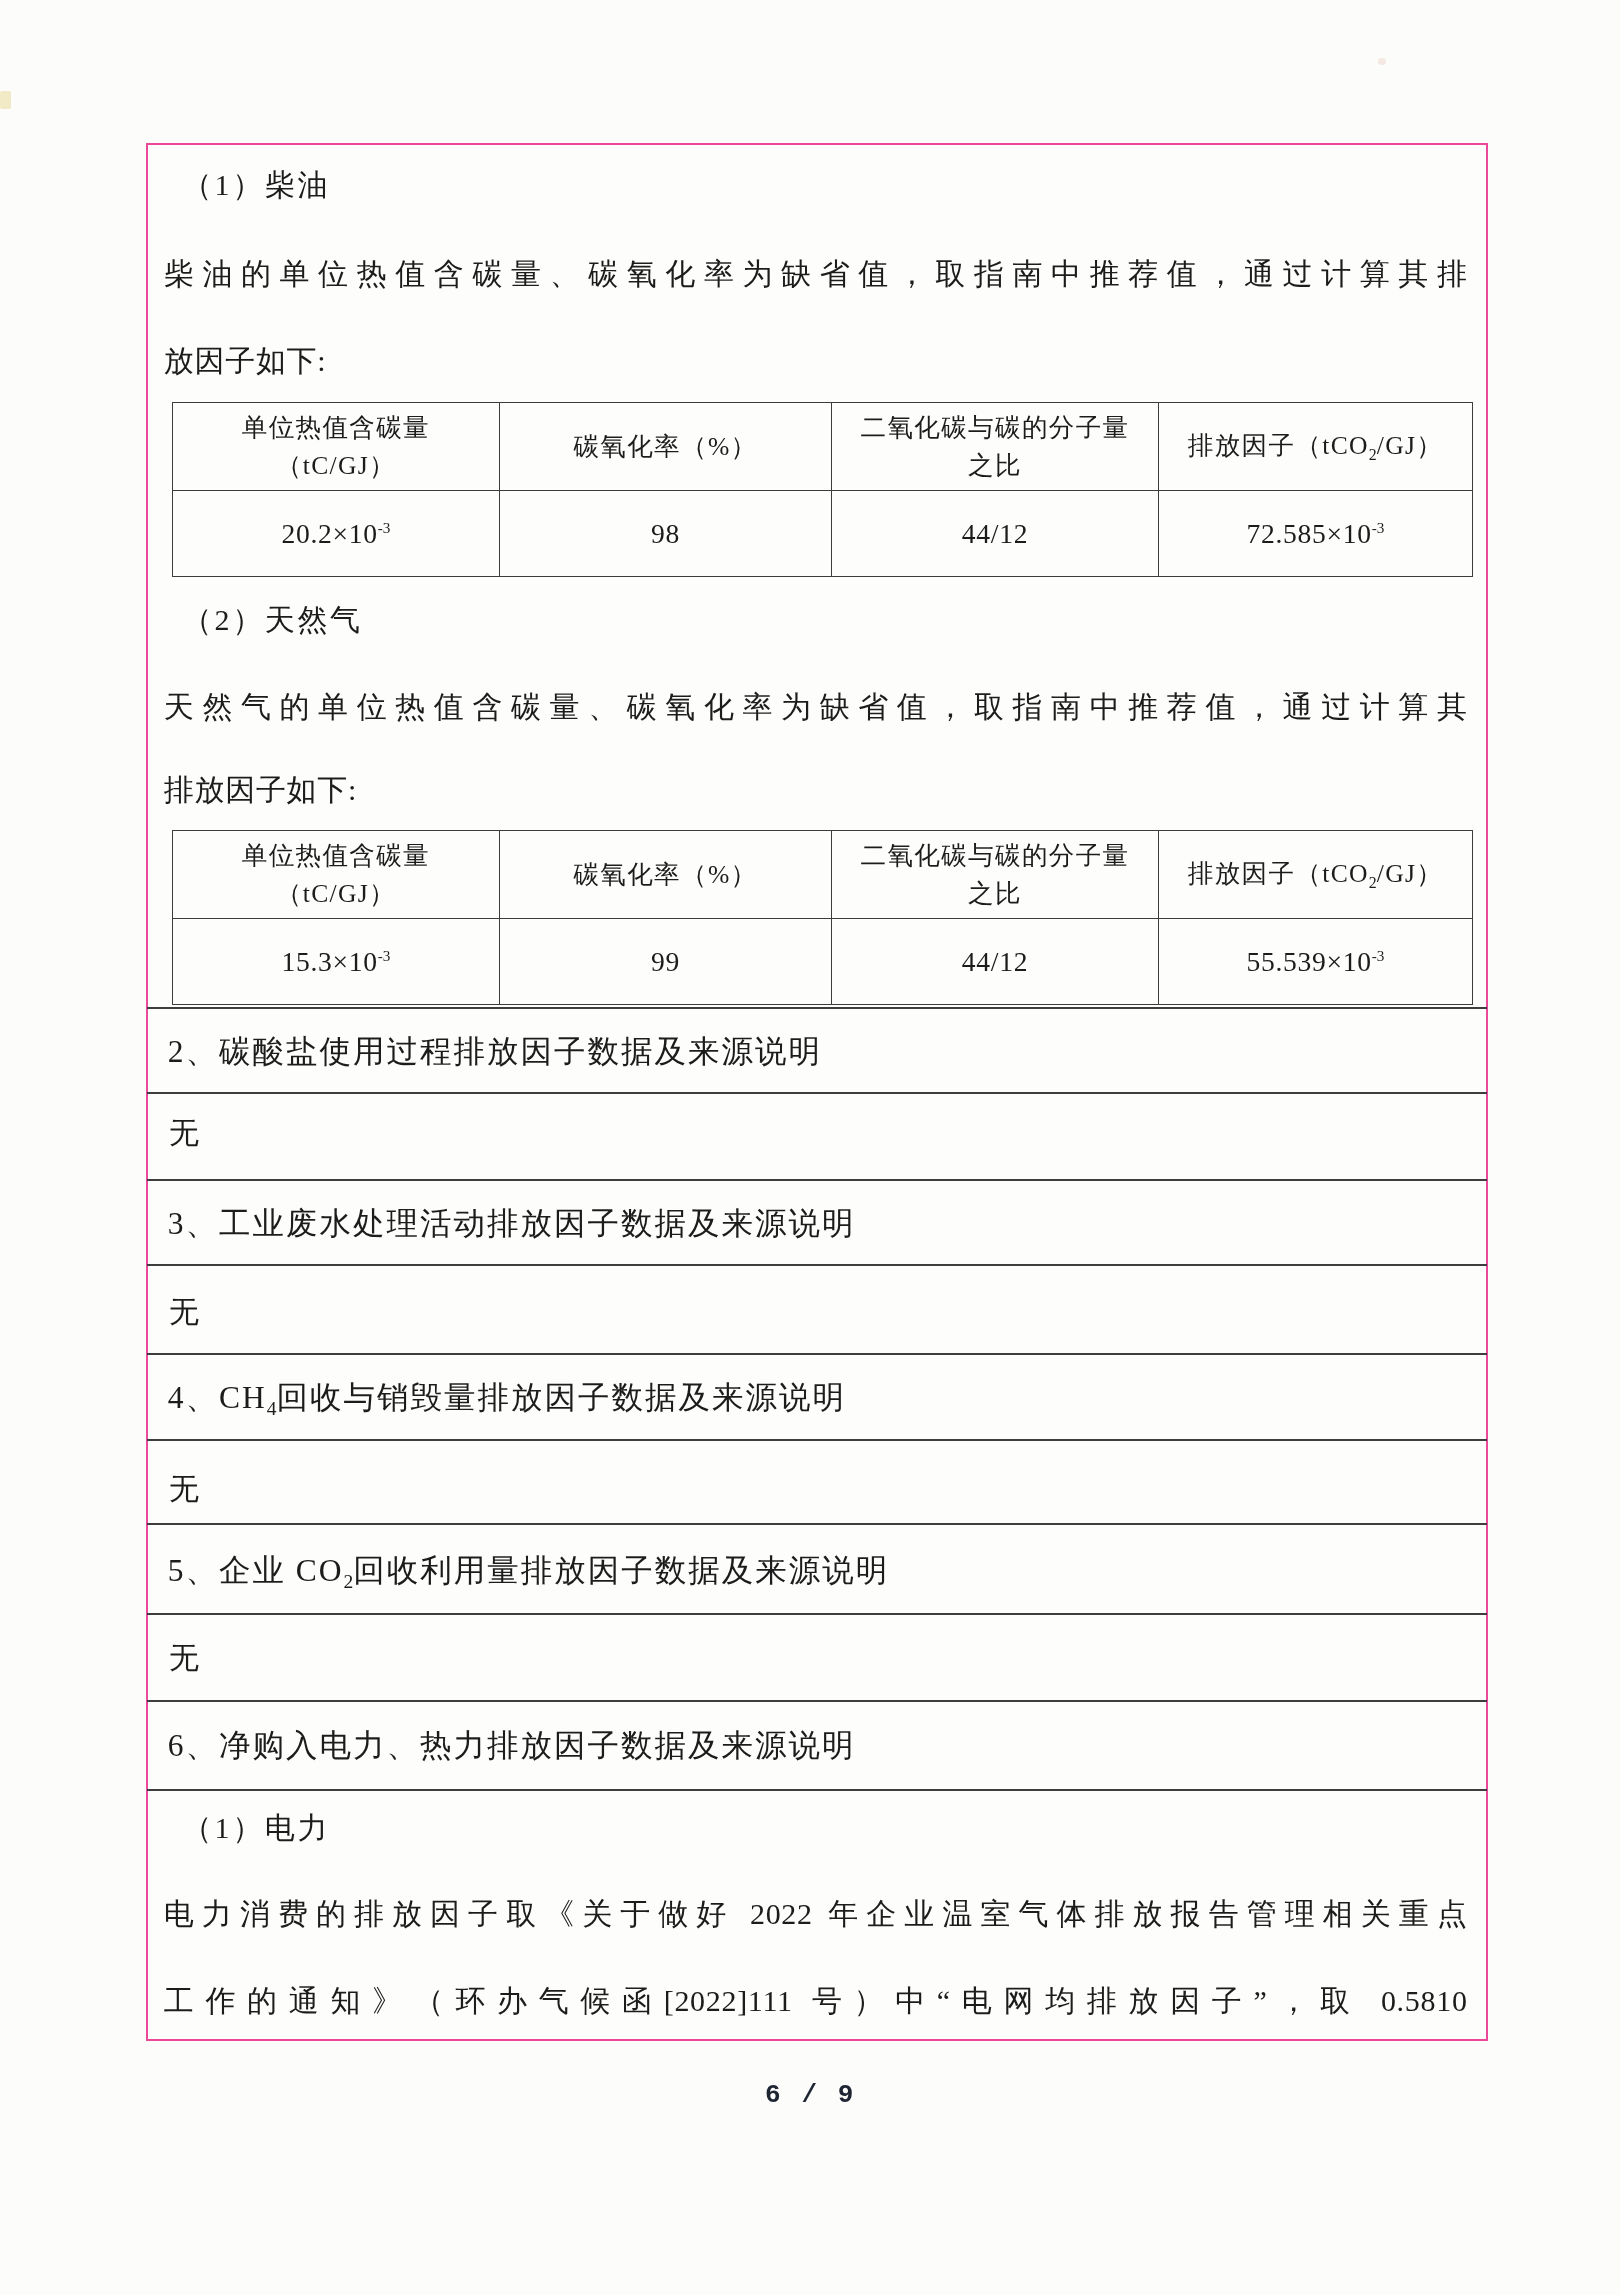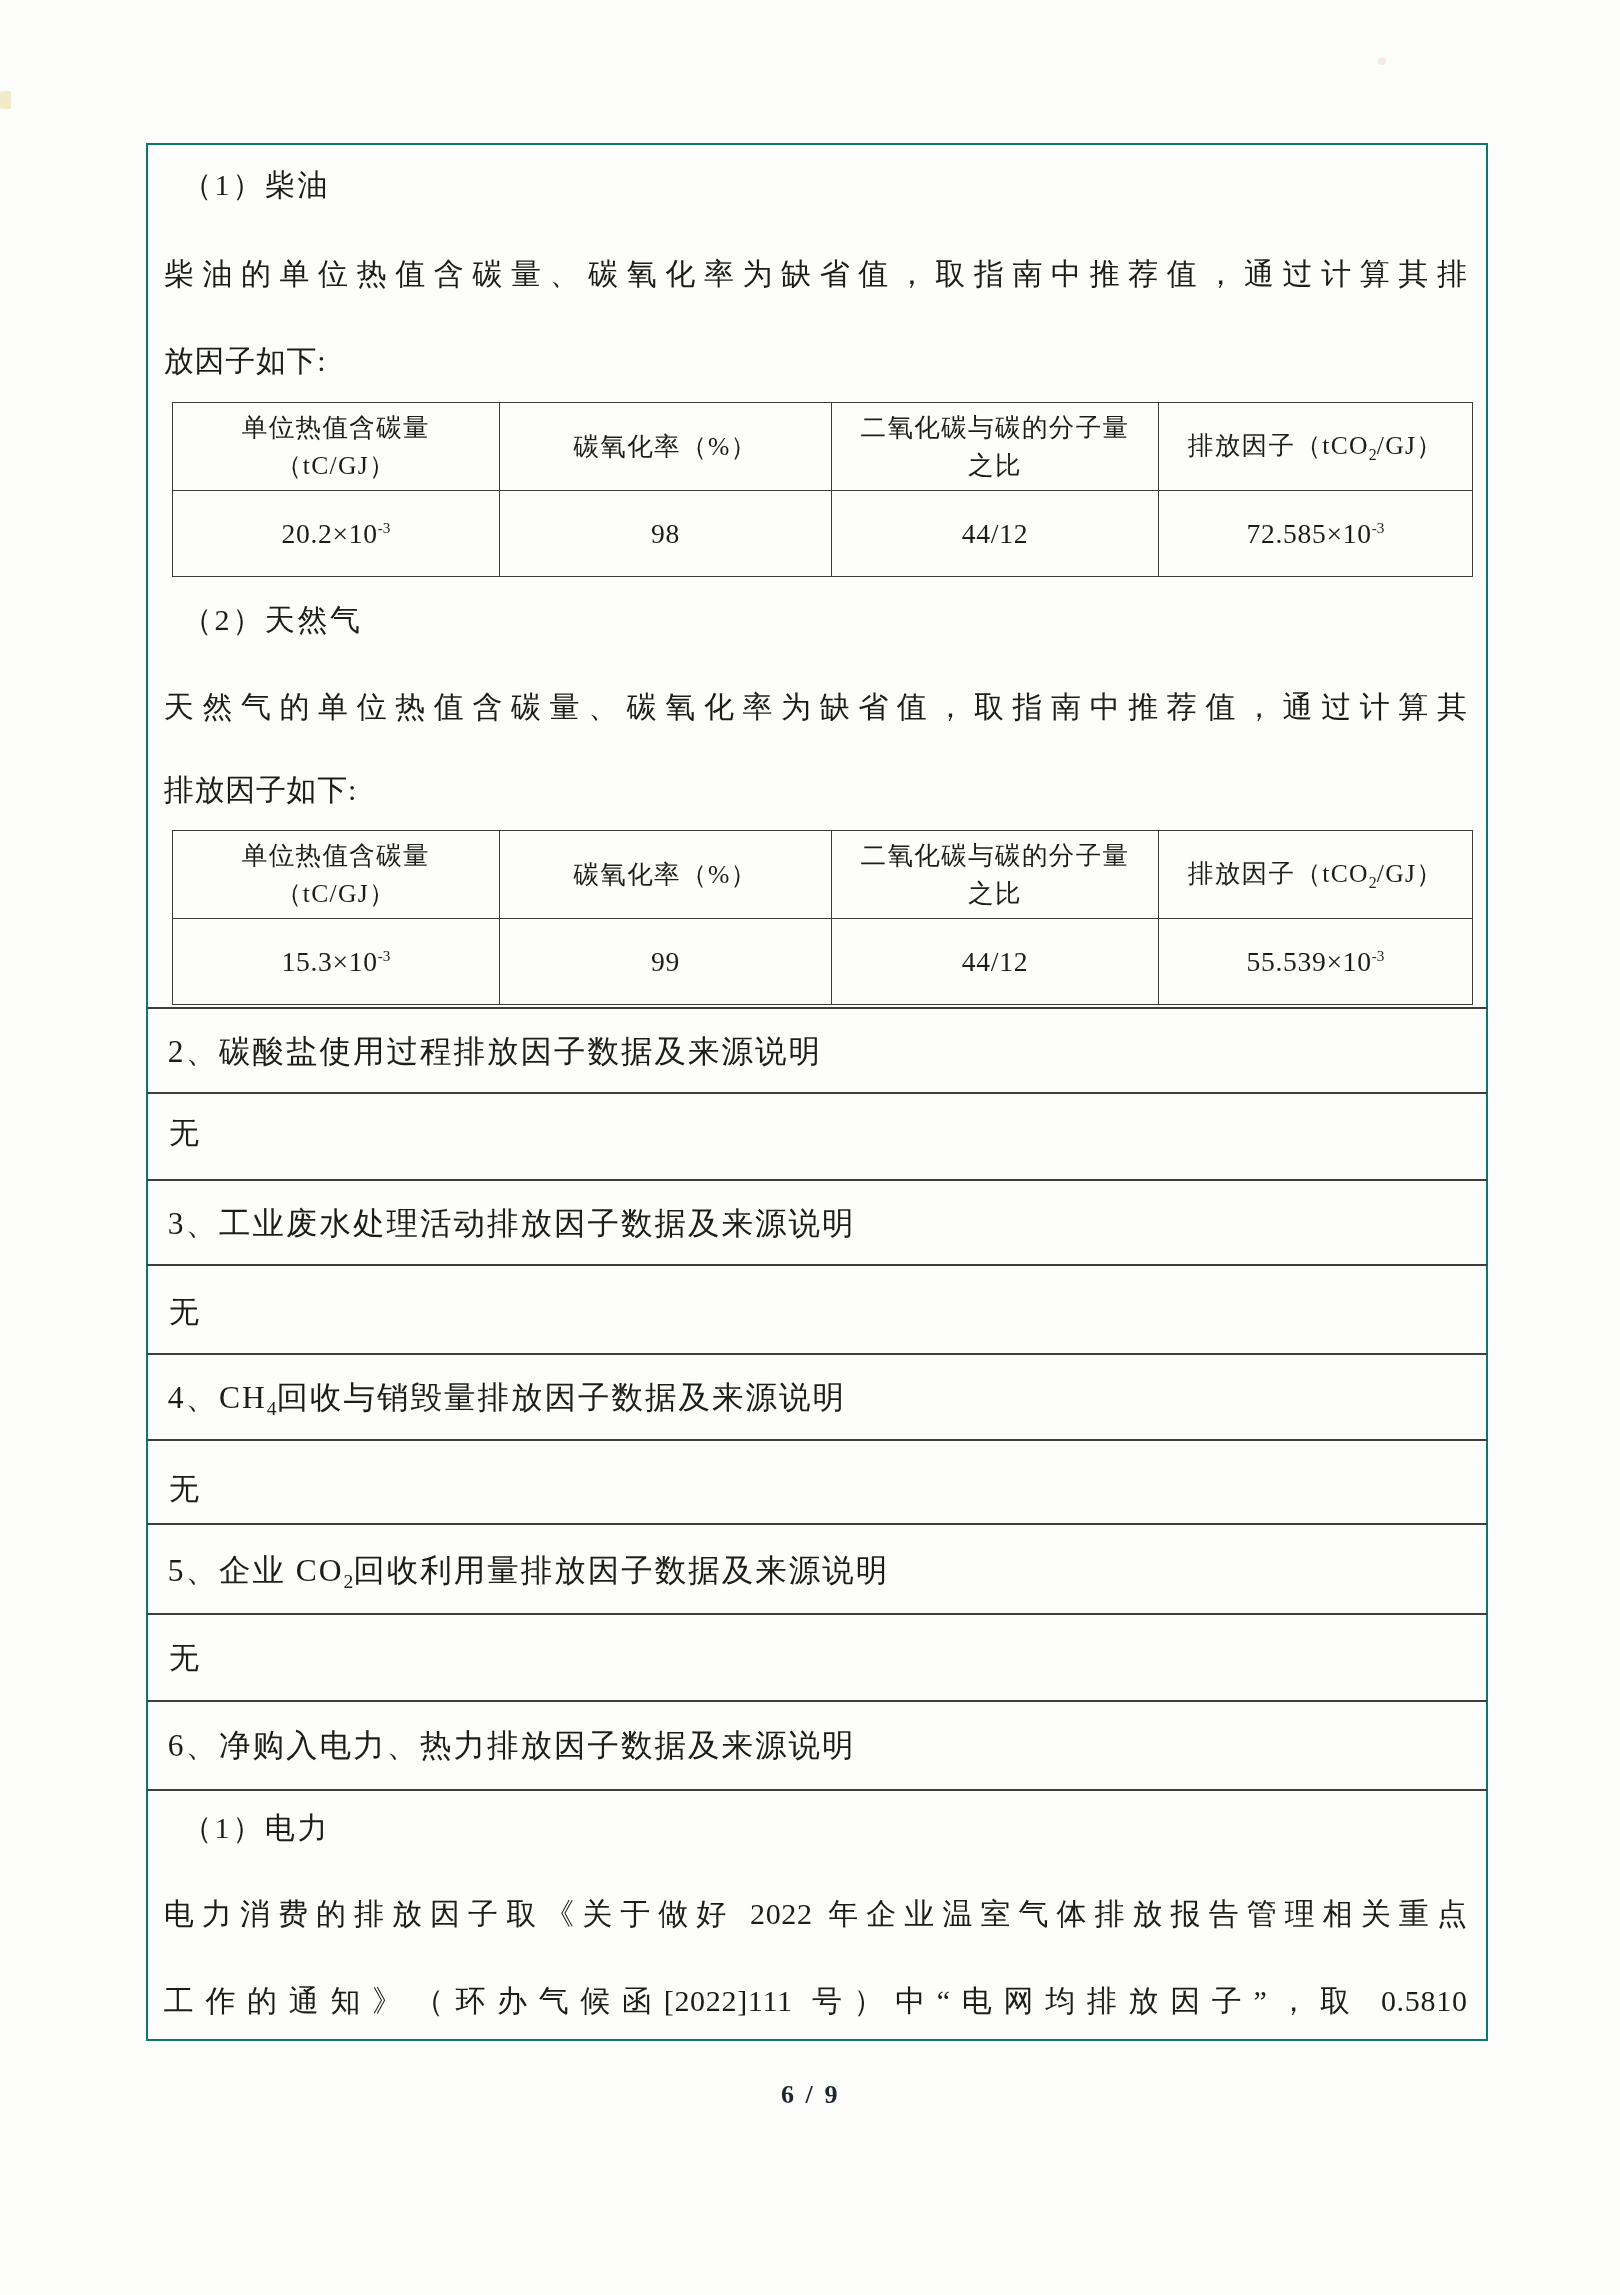--- a/index.html
+++ b/index.html
@@ -15,7 +15,7 @@
     position:absolute;
     left:146px;top:143px;
     width:1342px;height:1898px;
-    border:2px solid #0f766e;
+    border:2px solid #ec4899;
     box-sizing:border-box;
     background:#fdfdfb;
   }

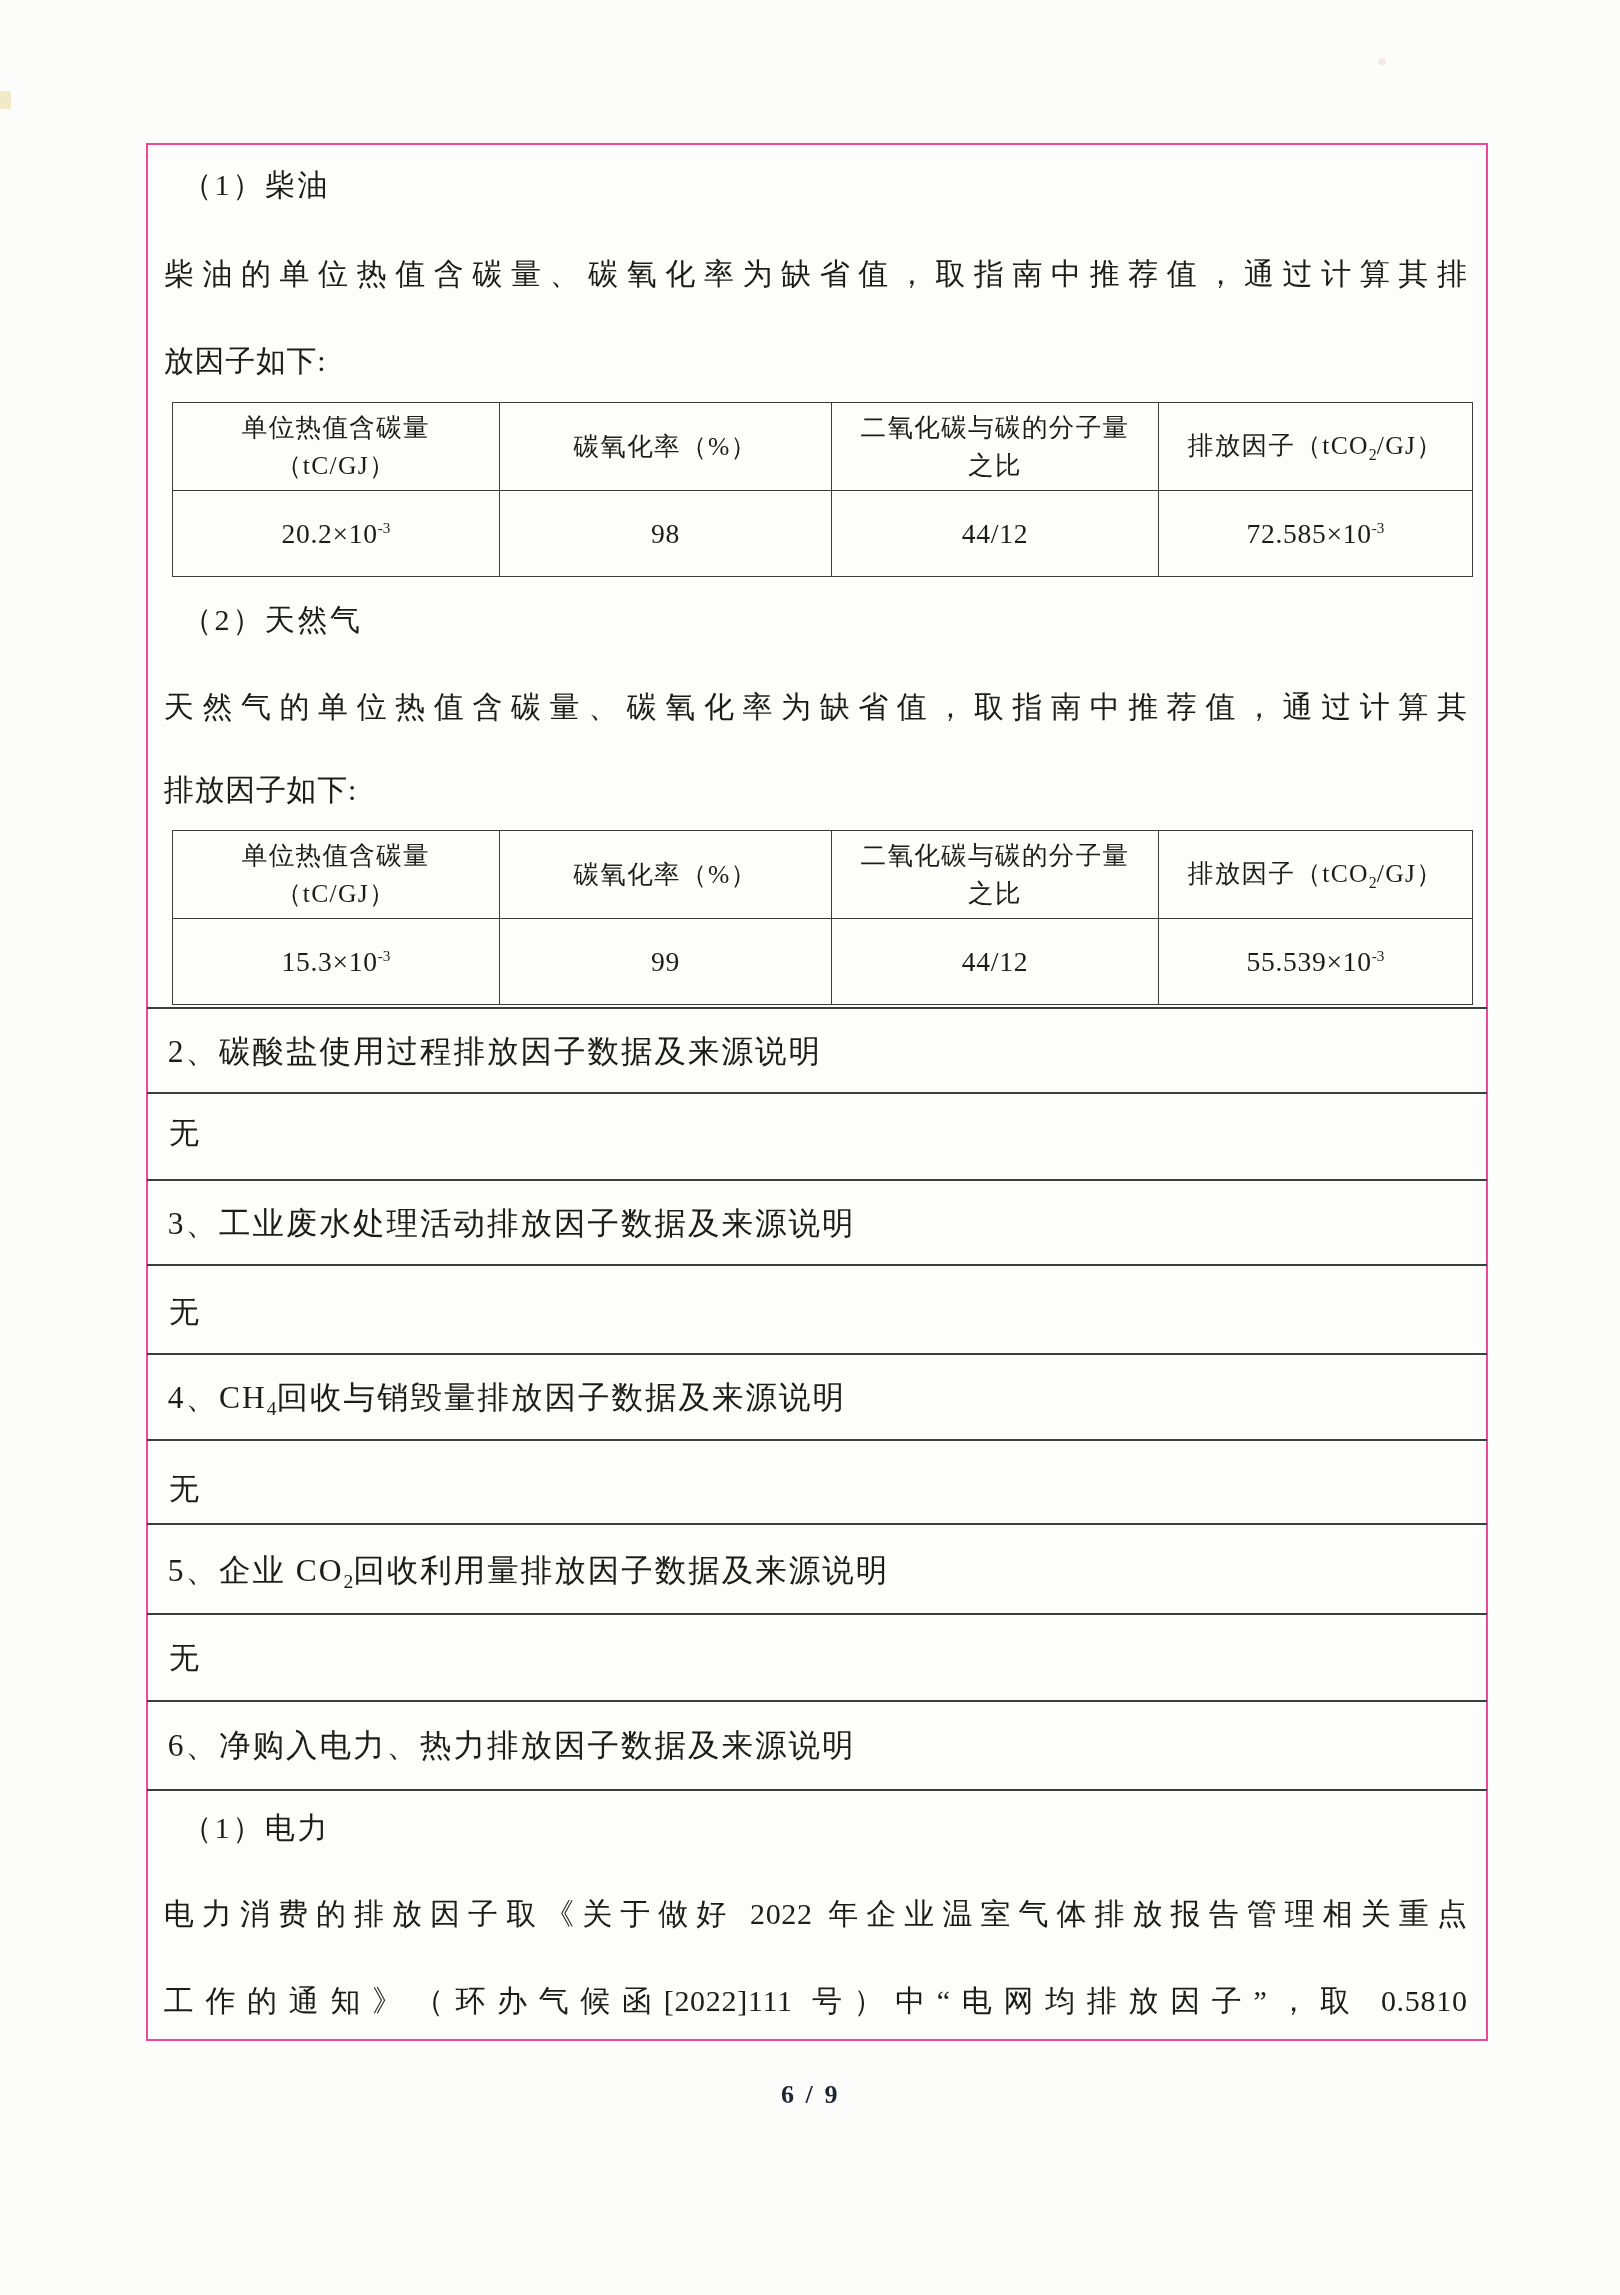--- a/index.html
+++ b/index.html
@@ -74,7 +74,7 @@
     left:0;right:0;
     top:2080px;
     text-align:center;
-    font-family:Liberation Serif, serif;
+    font-family:Liberation Mono, monospace;
     font-weight:bold;
     font-size:26px;
     letter-spacing:2.6px;

